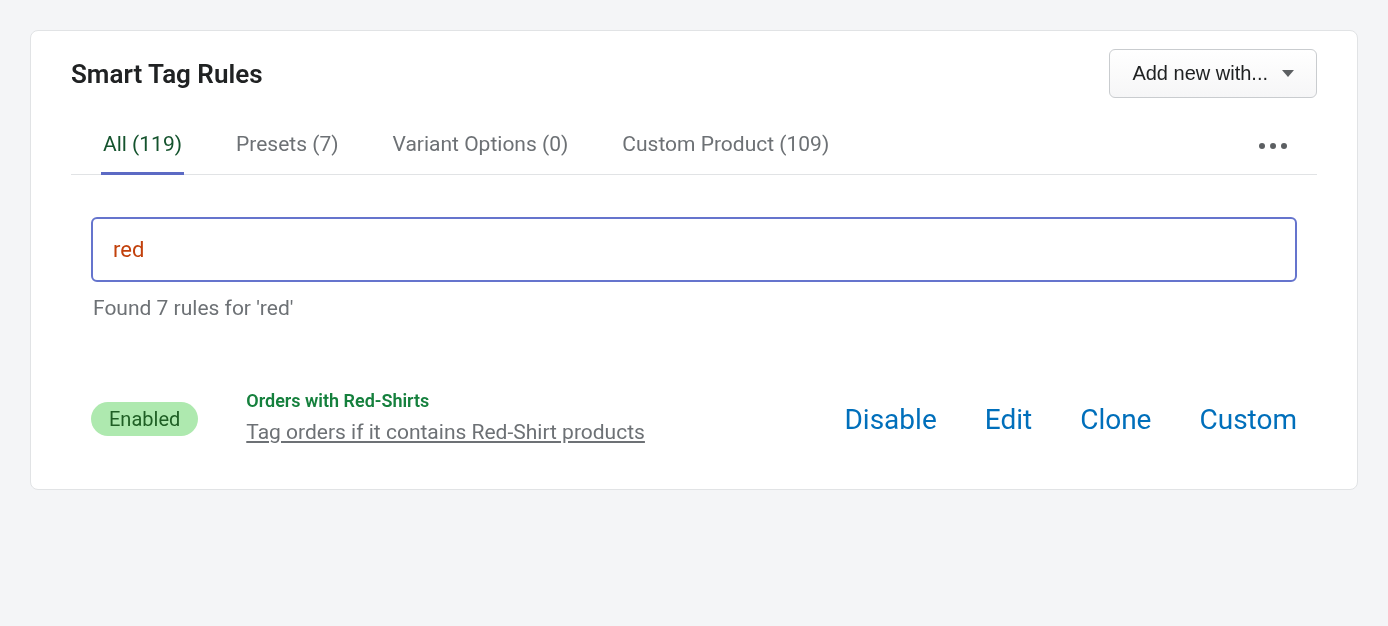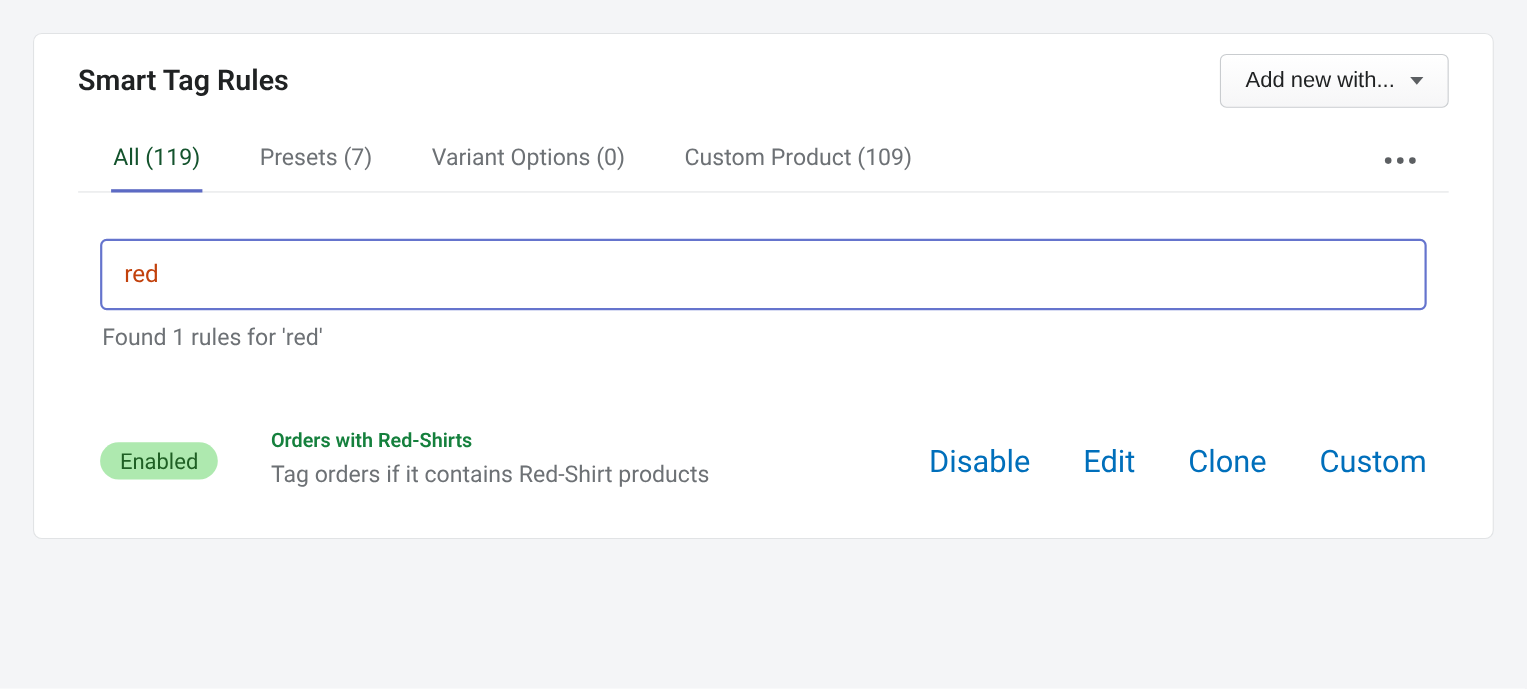--- a/index.html
+++ b/index.html
@@ -178,7 +178,7 @@
 
   <div class="search-area">
     <input type="text" class="search-input" value="red" style="">
-    <div class="search-result-text">Found 1 rules for 'red'</div>
+    <div class="search-result-text">Found 7 rules for 'red'</div>
   </div>
 
   <div class="rules-list">

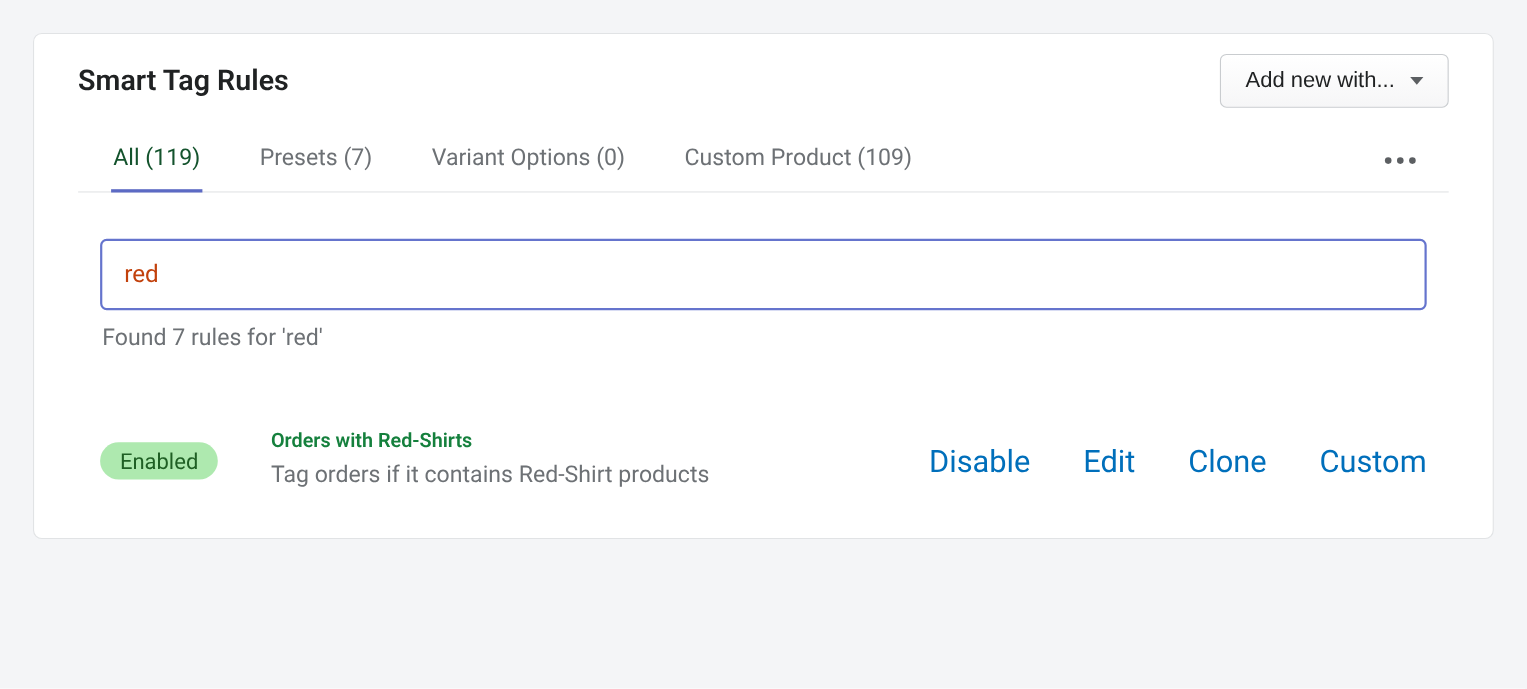--- a/index.html
+++ b/index.html
@@ -140,6 +140,7 @@
       font-size: 21px;
       color: #6d7175;
       line-height: 1.5;
+      text-decoration: underline;
     }
     .rule-actions {
       display: flex;

